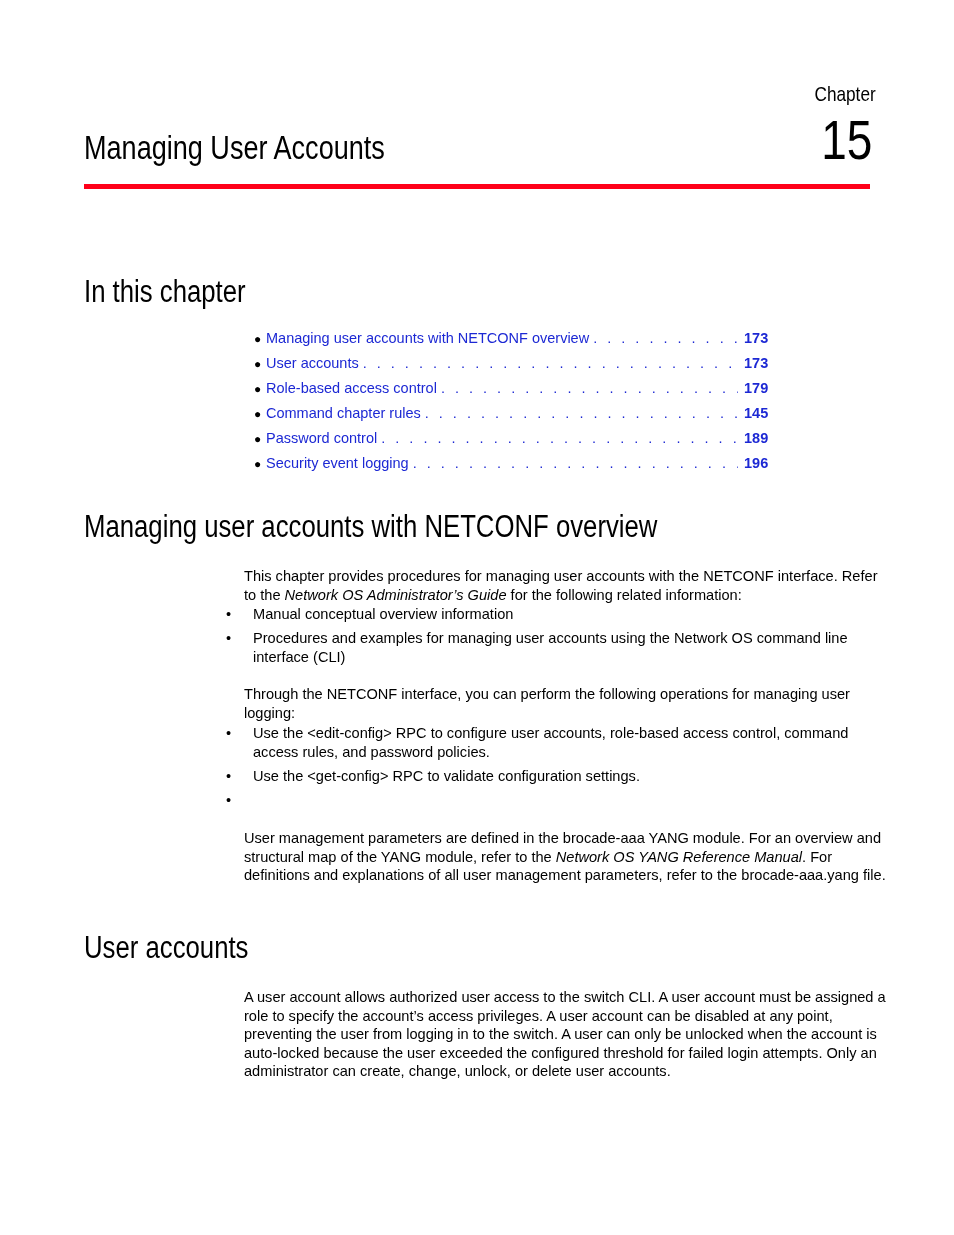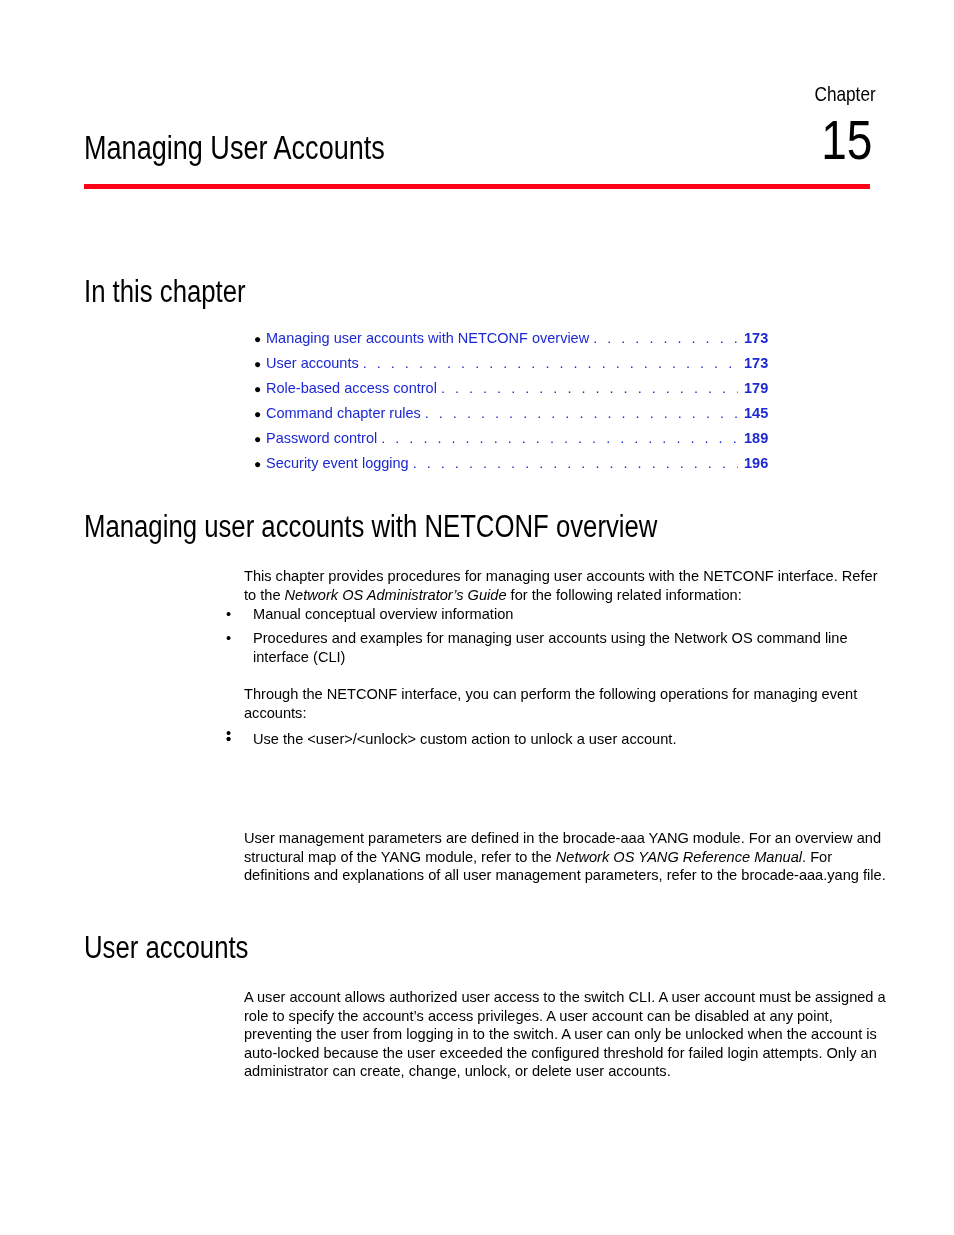--- a/index.html
+++ b/index.html
@@ -83,7 +83,7 @@
   <li><span class="dot">•</span><span>Procedures and examples for managing user accounts using the Network OS command line interface (CLI)</span></li>
 </ul>
 
-<p class="para body-text" style="top:677px;">Through the NETCONF interface, you can perform the following operations for managing event accounts:</p>
+<p class="para body-text" style="top:677px;">Through the NETCONF interface, you can perform the following operations for managing user logging:</p>
 
 <ul class="bullets body-text" style="top:724px;">
   <li><span class="dot">•</span></li>

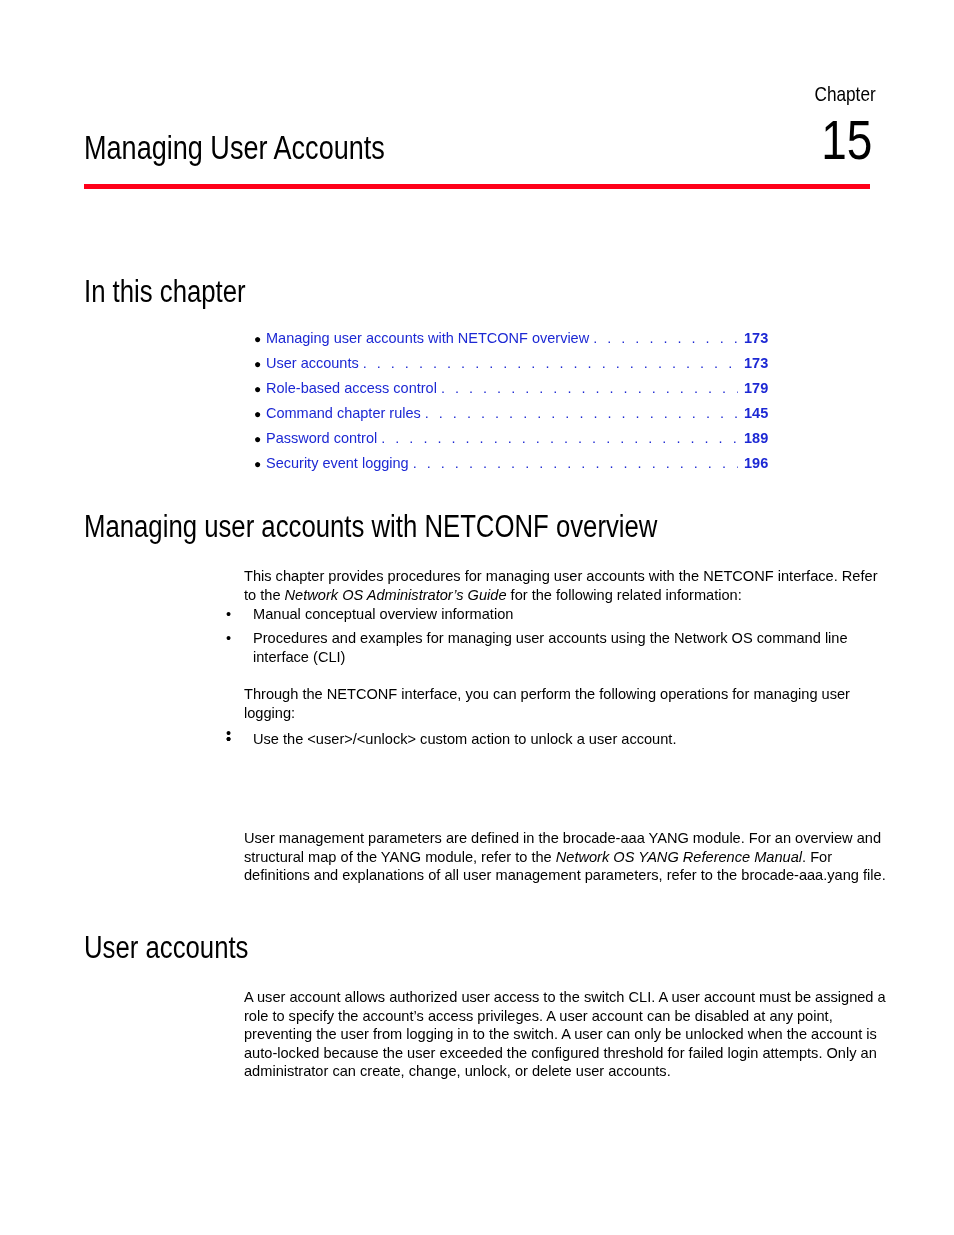--- a/index.html
+++ b/index.html
@@ -86,7 +86,7 @@
 <p class="para body-text" style="top:677px;">Through the NETCONF interface, you can perform the following operations for managing user logging:</p>
 
 <ul class="bullets body-text" style="top:724px;">
-  <li><span class="dot">•</span></li>
+  <li><span class="dot">•</span><span>Use the &lt;edit-config&gt; RPC to configure user accounts, role-based access control, command access rules, and password policies.</span></li>
   <li><span class="dot">•</span></li>
   <li><span class="dot">•</span><span>Use the &lt;user&gt;/&lt;unlock&gt; custom action to unlock a user account.</span></li>
 </ul>

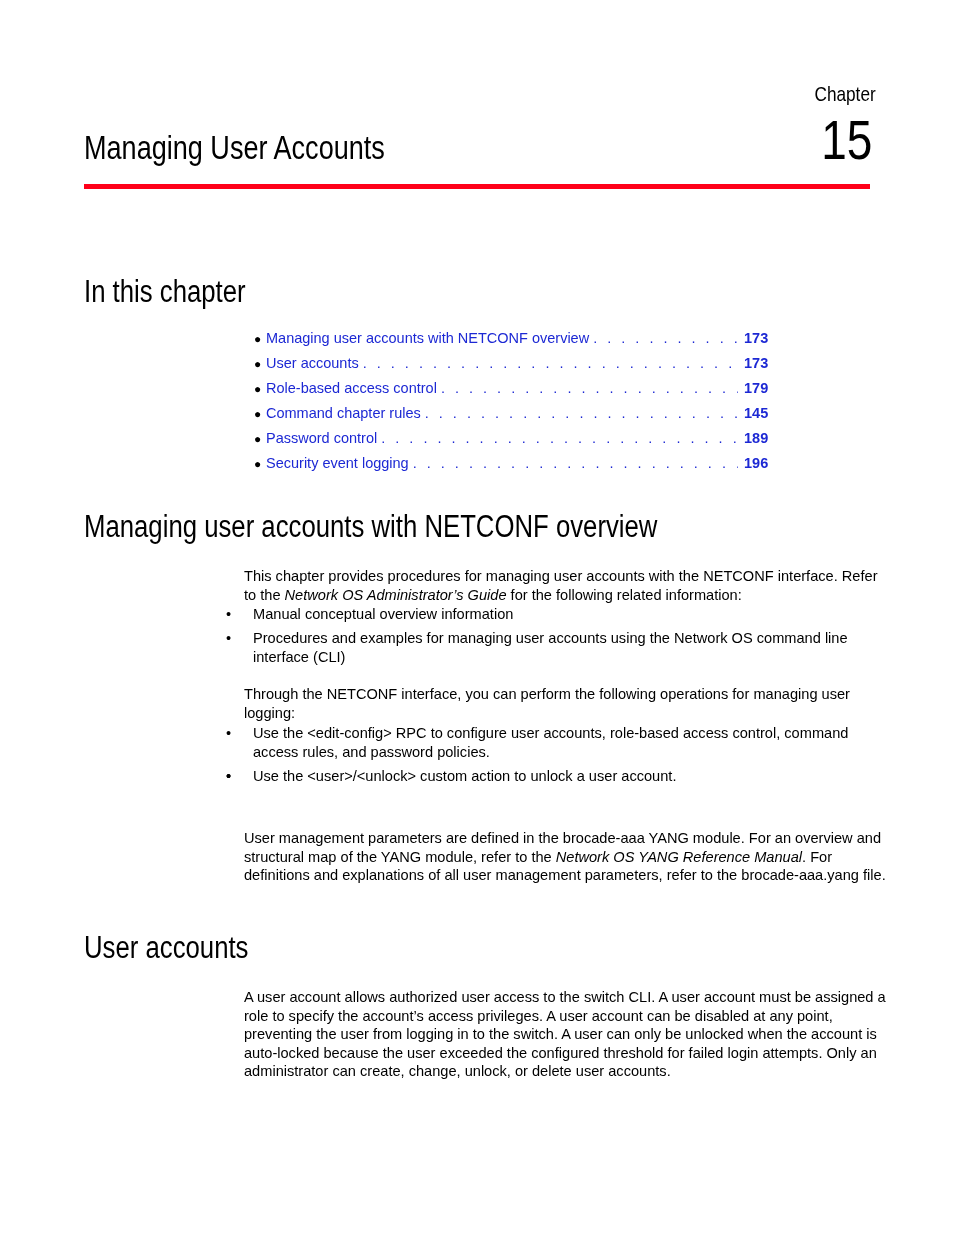--- a/index.html
+++ b/index.html
@@ -87,7 +87,7 @@
 
 <ul class="bullets body-text" style="top:724px;">
   <li><span class="dot">•</span><span>Use the &lt;edit-config&gt; RPC to configure user accounts, role-based access control, command access rules, and password policies.</span></li>
-  <li><span class="dot">•</span></li>
+  <li><span class="dot">•</span><span>Use the &lt;get-config&gt; RPC to validate configuration settings.</span></li>
   <li><span class="dot">•</span><span>Use the &lt;user&gt;/&lt;unlock&gt; custom action to unlock a user account.</span></li>
 </ul>
 

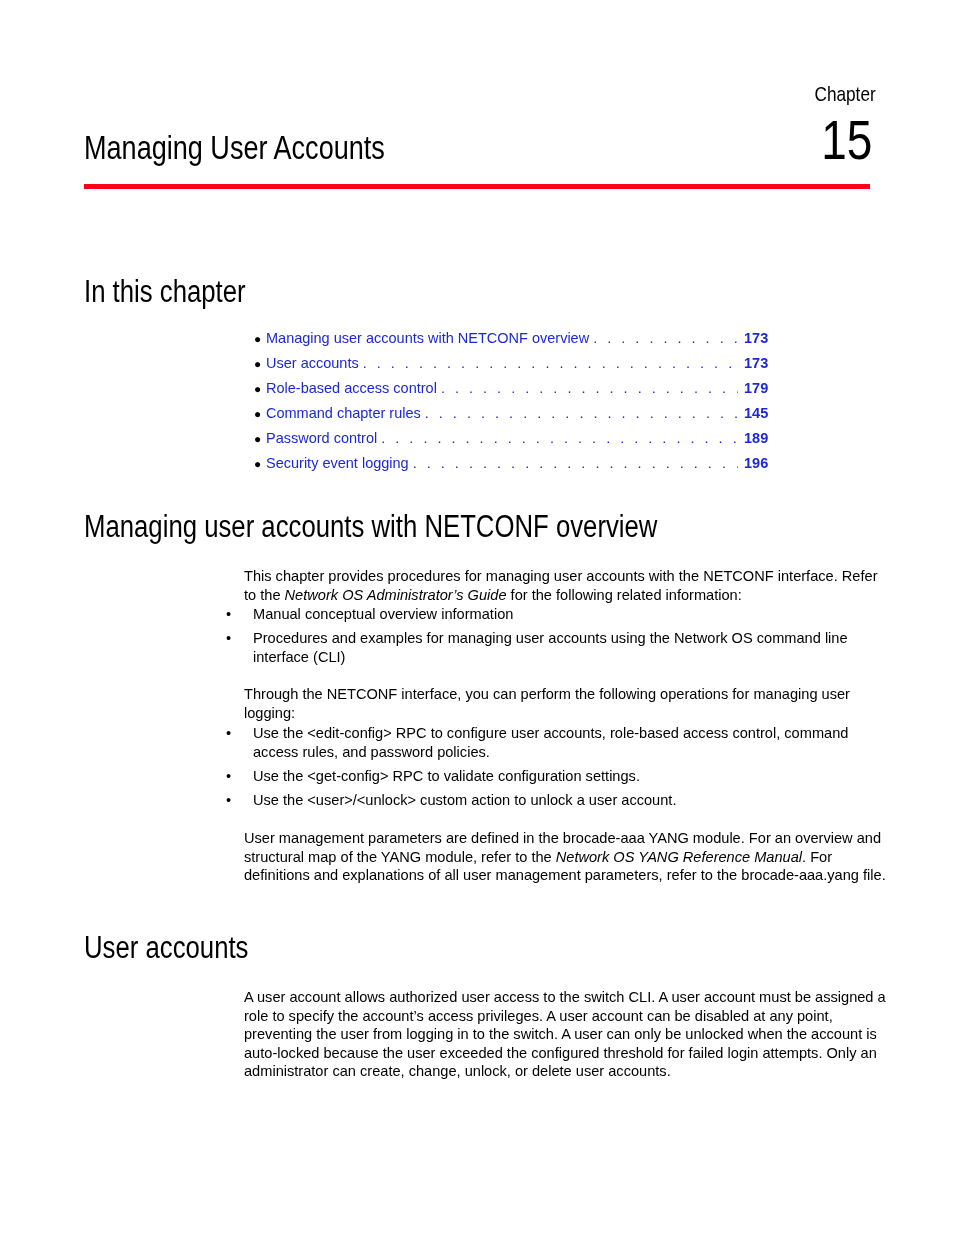--- a/index.html
+++ b/index.html
@@ -88,7 +88,7 @@
 <ul class="bullets body-text" style="top:724px;">
   <li><span class="dot">•</span><span>Use the &lt;edit-config&gt; RPC to configure user accounts, role-based access control, command access rules, and password policies.</span></li>
   <li><span class="dot">•</span><span>Use the &lt;get-config&gt; RPC to validate configuration settings.</span></li>
-  <li><span class="dot">•</span><span>Use the &lt;user&gt;/&lt;unlock&gt; custom action to unlock a user account.</span></li>
+  <li><span class="dot">•</span></li>
 </ul>
 
 <p class="para body-text" style="top:821px;"><span>User management parameters are defined in the brocade-aaa YANG module. For an overview and structural map of the YANG module, refer to the </span><i>Network OS YANG Reference Manual</i><span>. For definitions and explanations of all user management parameters, refer to the brocade-aaa.yang file.</span></p>

